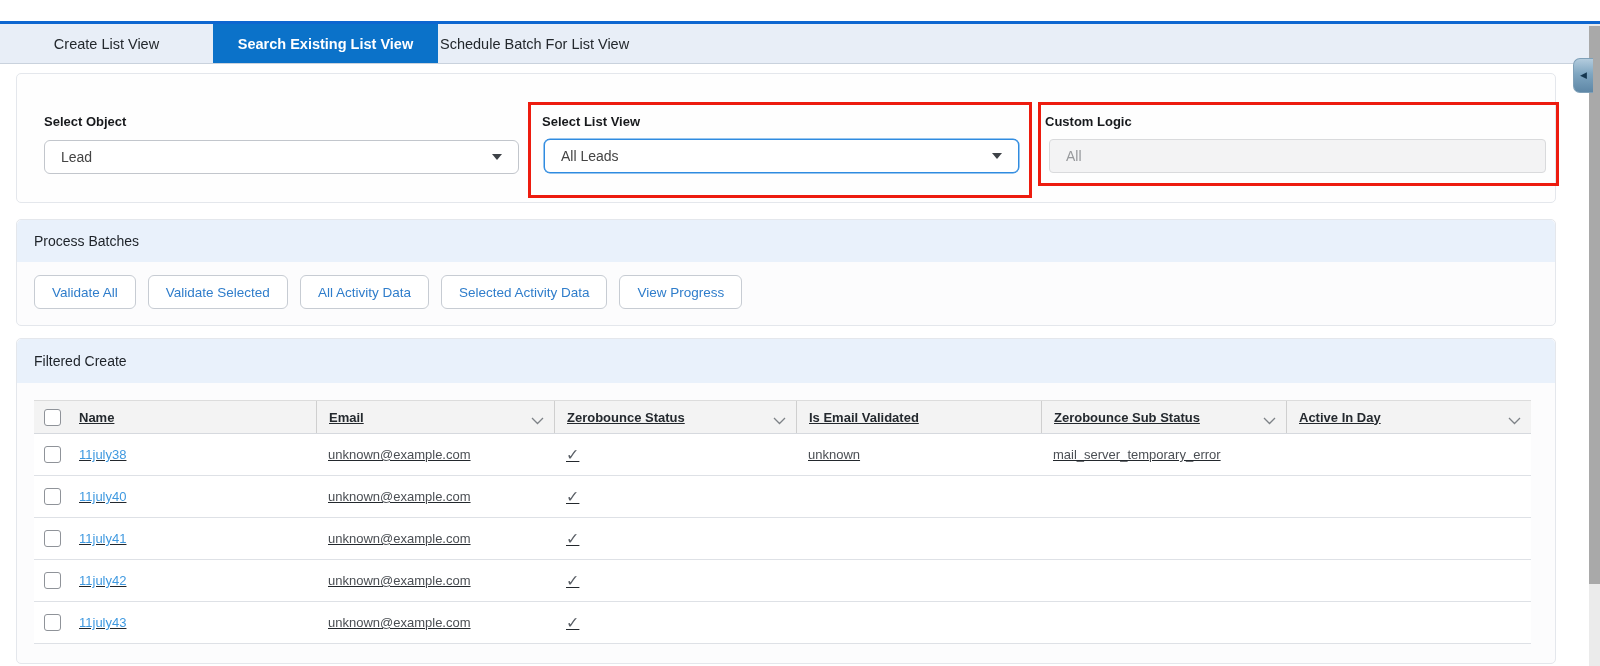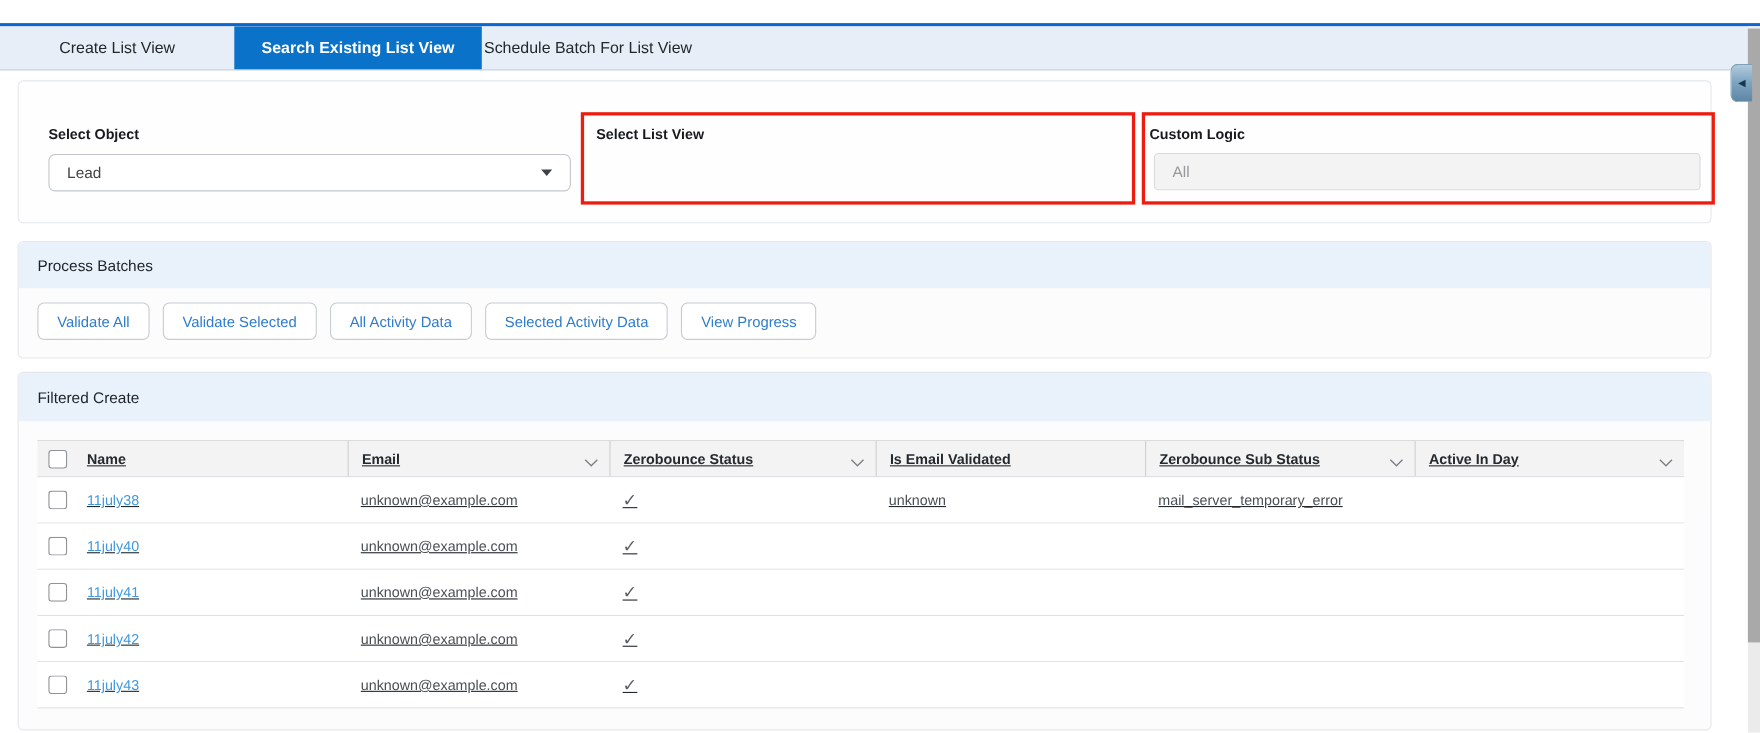--- a/index.html
+++ b/index.html
@@ -103,7 +103,7 @@
       <span class="caret"></span>
     </div>
 
-    <div class="annotation" style="left:511px;top:28px;width:504px;height:84px;">
+    <div class="annotation" style="left:511px;top:28px;width:504px;height:96px;">
       <div class="field-label" style="left:11px;top:9px;">Select List View</div>
     </div>
 

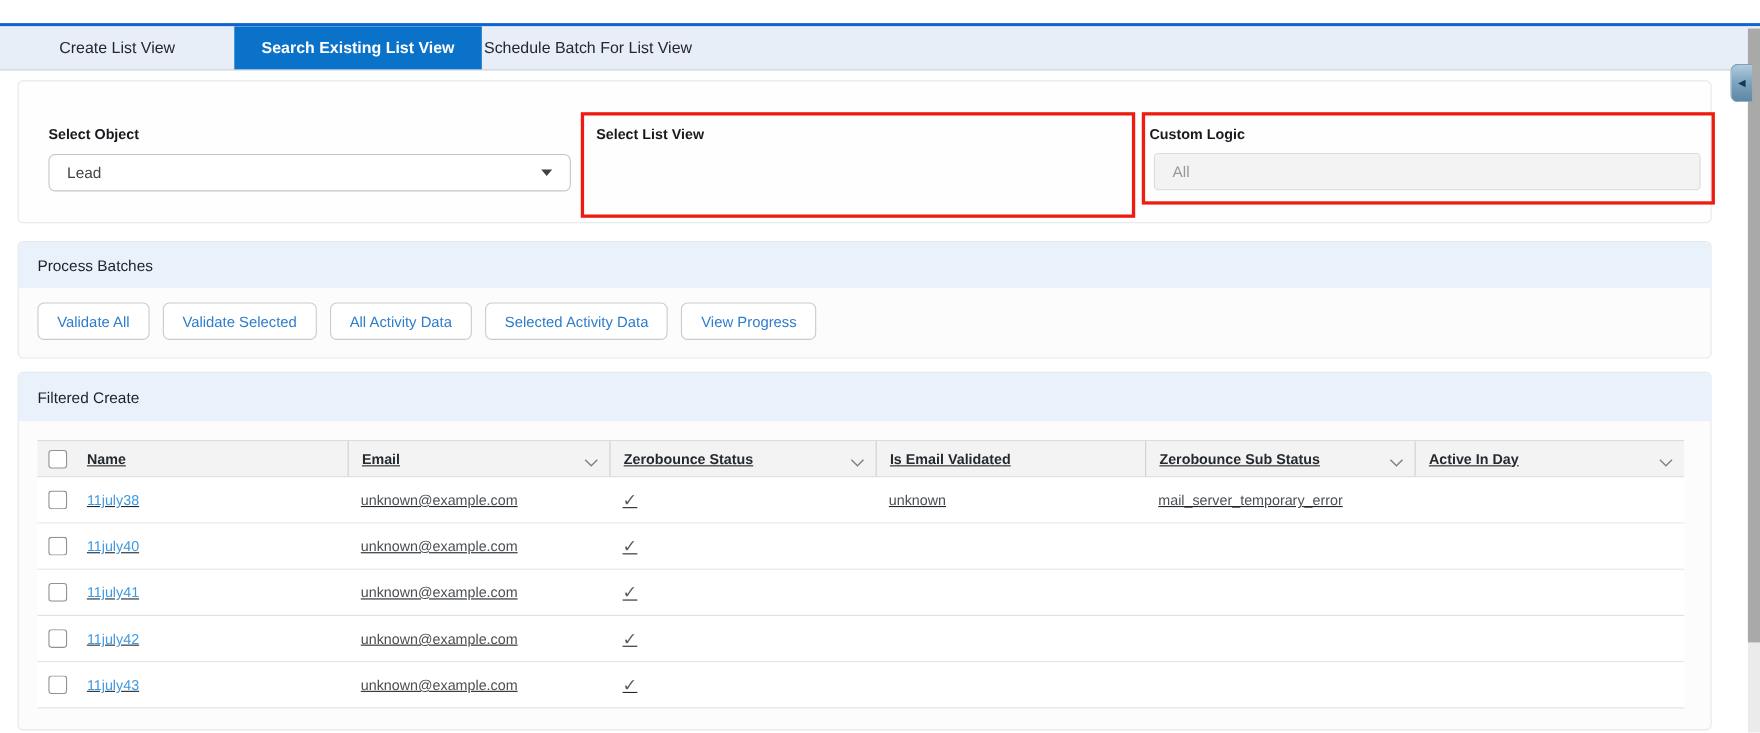--- a/index.html
+++ b/index.html
@@ -105,6 +105,10 @@
 
     <div class="annotation" style="left:511px;top:28px;width:504px;height:96px;">
       <div class="field-label" style="left:11px;top:9px;">Select List View</div>
+      <div class="combobox focused" style="left:13px;top:34px;width:475px;">
+        <span class="val">All Leads</span>
+        <span class="caret"></span>
+      </div>
     </div>
 
     <div class="annotation" style="left:1021px;top:28px;width:521px;height:84px;">

